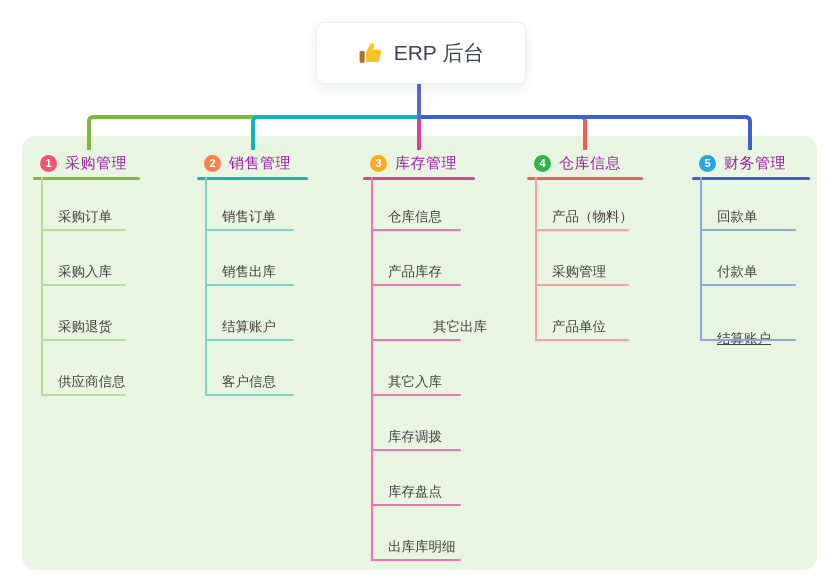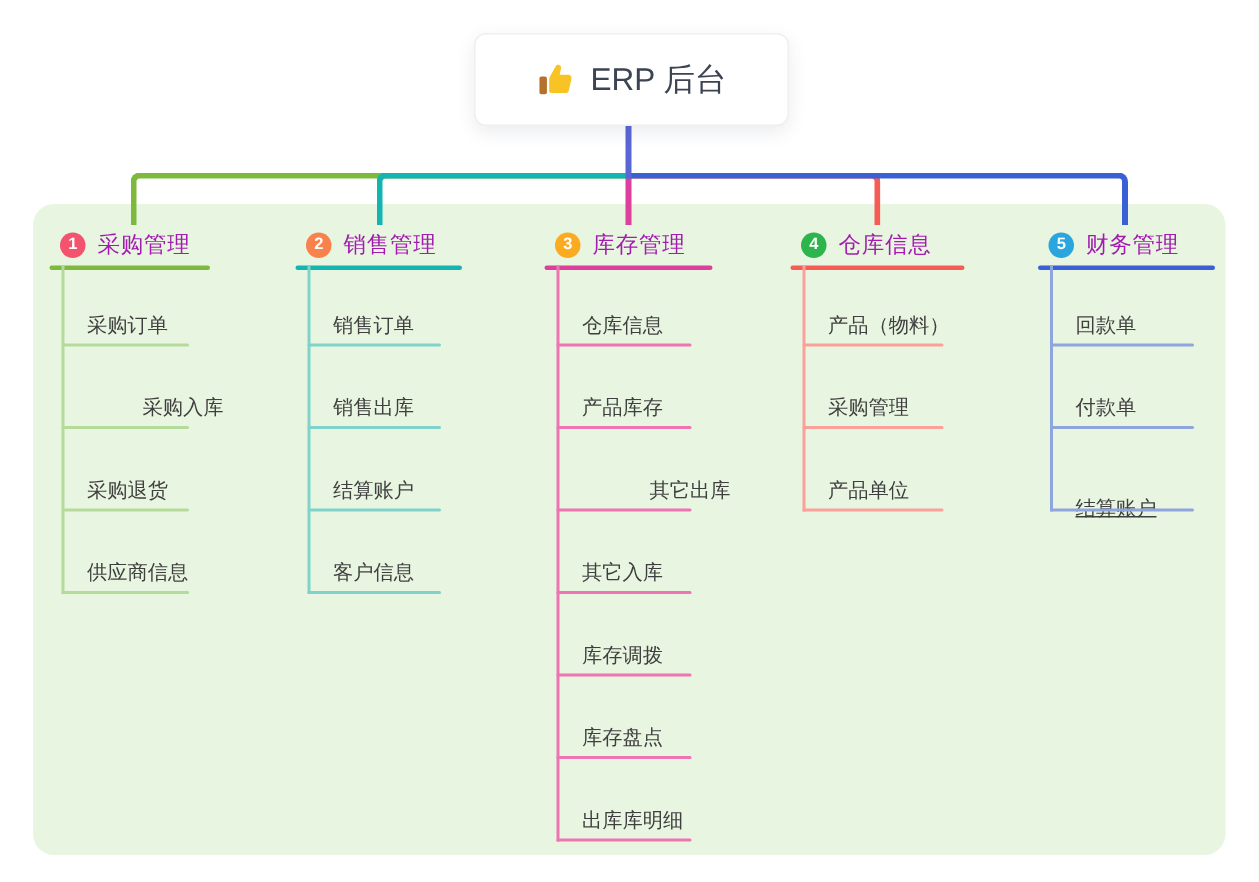--- a/index.html
+++ b/index.html
@@ -63,7 +63,7 @@
     <div class="kid-line" style="background: rgb(181, 219, 155); height: 219px;"></div>
   <div class="kid-label" style="top: 208px;">采购订单</div>
         <div class="kid-underline" style="top: 229px; width: 85px; background: rgb(181, 219, 155);"></div>
-        <div class="kid-label" style="top: 263px; margin-left: 37px;">采购入库</div>
+        <div class="kid-label" style="top: 263px;">采购入库</div>
         <div class="kid-underline" style="top: 284px; width: 85px; background: rgb(181, 219, 155);"></div>
         <div class="kid-label" style="top: 318px;">采购退货</div>
         <div class="kid-underline" style="top: 339px; width: 85px; background: rgb(181, 219, 155);"></div>

